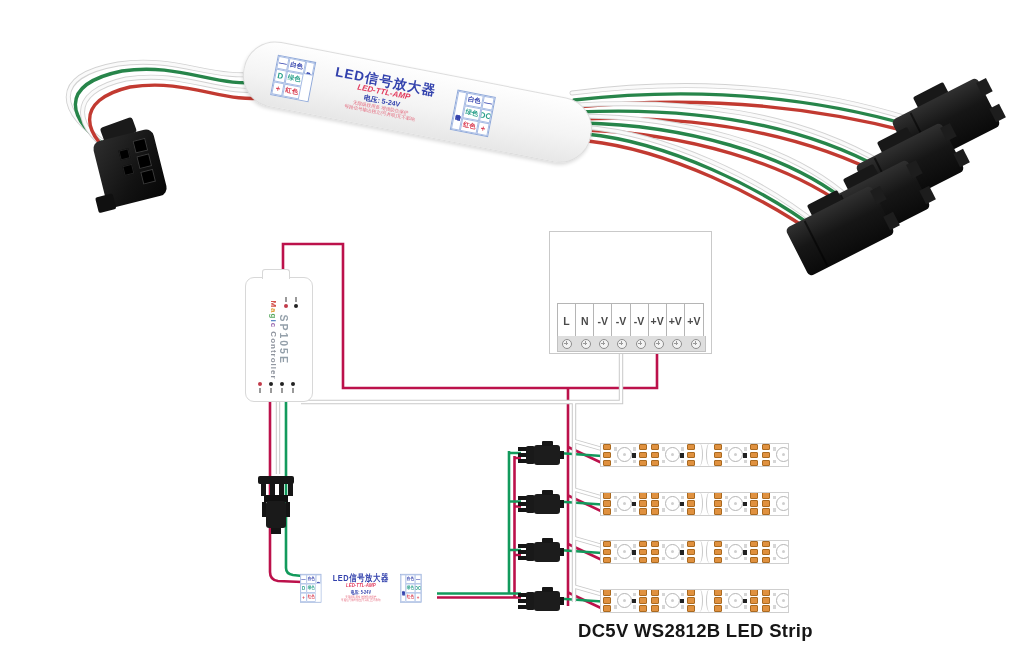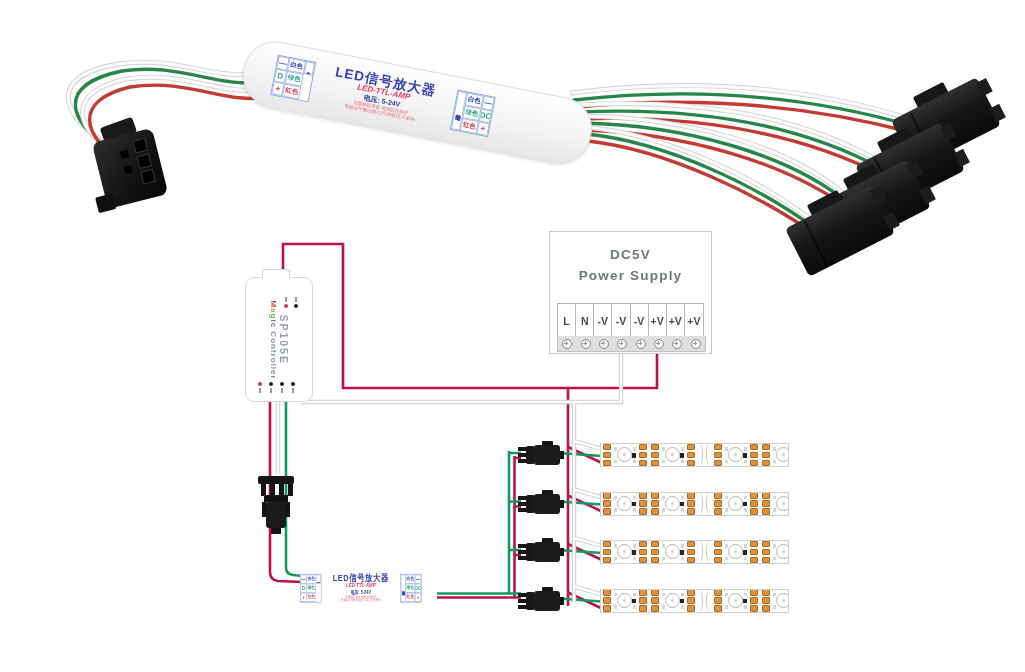--- a/index.html
+++ b/index.html
@@ -294,10 +294,6 @@
   </div>
 
   <div id="psu" class="comp">
-    <div class="psu-title">
-      <span>DC5V</span><br>
-      <span>Power Supply</span>
-    </div>
     <div id="terms">
         <div class="t-cell">L</div>
         <div class="t-cell">N</div>

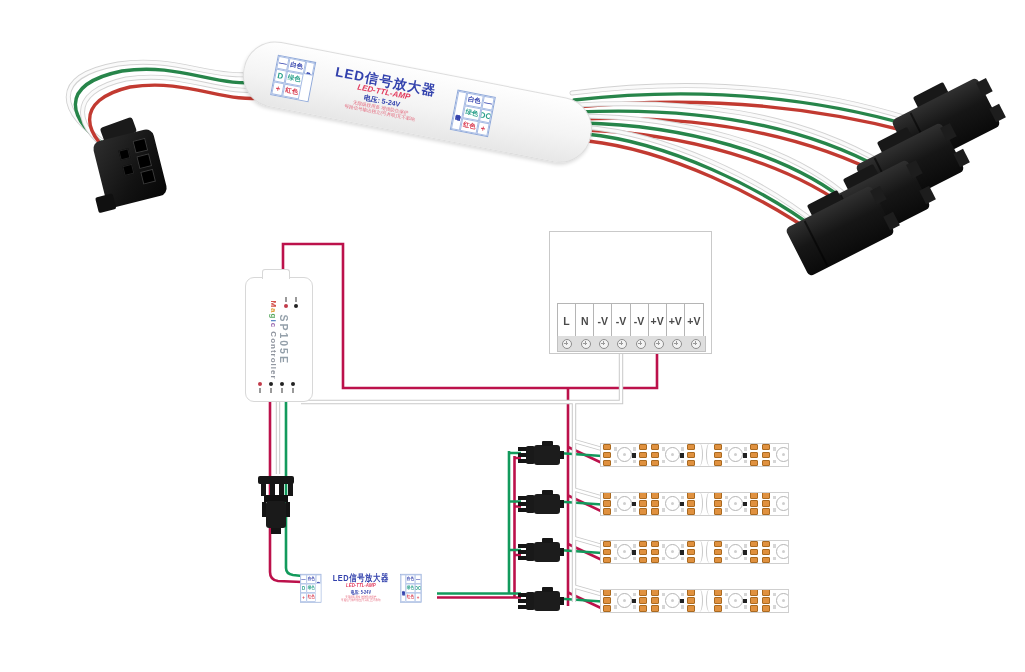--- a/index.html
+++ b/index.html
@@ -359,6 +359,7 @@
     </div>
   </div>
 
+  <div id="caption" class="comp">DC5V WS2812B LED Strip</div>
 
 <div class="strip comp" style="top: 443px;">
       <div class="pads">

